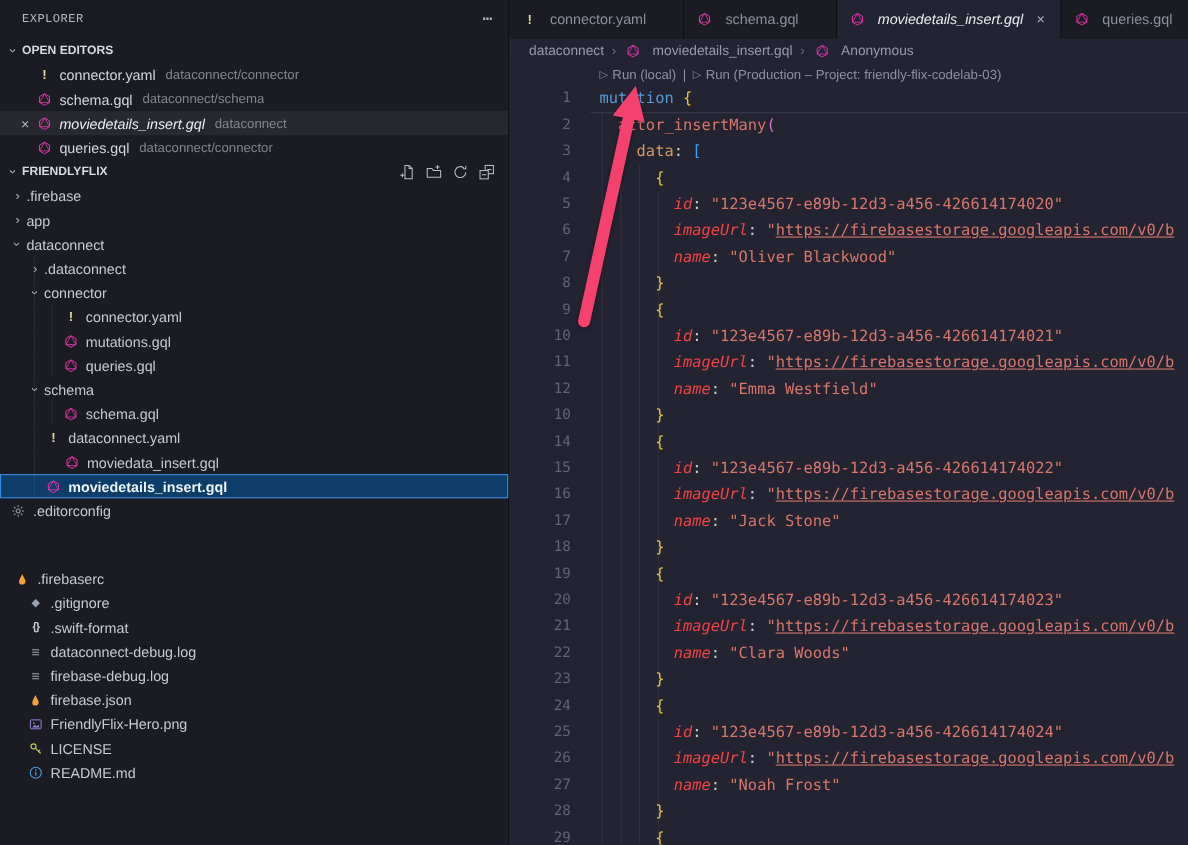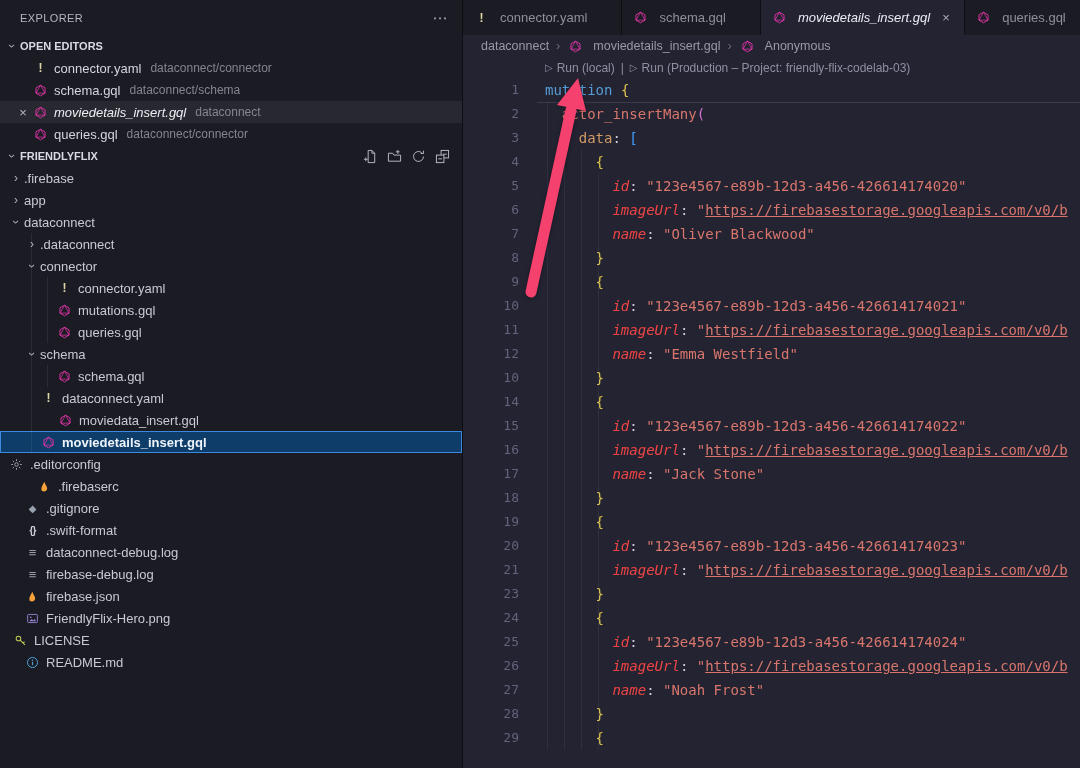--- a/index.html
+++ b/index.html
@@ -13,7 +13,7 @@
 
   
   .sidebar { width:463px; flex-shrink:0; background:#1b1b24; font-size:13px; position:relative; border-right:1px solid #0d0d14; }
-  .sb-title { height:35px; display:flex; align-items:center; justify-content:space-between; padding:0 14px 0 20px; font-size:11px; letter-spacing:.4px; color:#b6b6c2; }
+  .sb-title { height:35px; display:flex; align-items:center; justify-content:space-between; padding:0 14px 0 20px; font-size:11px; letter-spacing:.4px; color:#b6b6c2;font-family:Liberation Mono, monospace; }
   .more { font-size:15px; color:#b6b6c2; cursor:pointer; }
   .section-header { height:22px; display:flex; align-items:center; font-weight:bold; font-size:11px; color:#dadae4; padding-left:4px; cursor:pointer; }
   .twisty { display:inline-block; width:16px; text-align:center; color:#b0b0bc; font-size:12px; font-weight:normal; flex-shrink:0; }

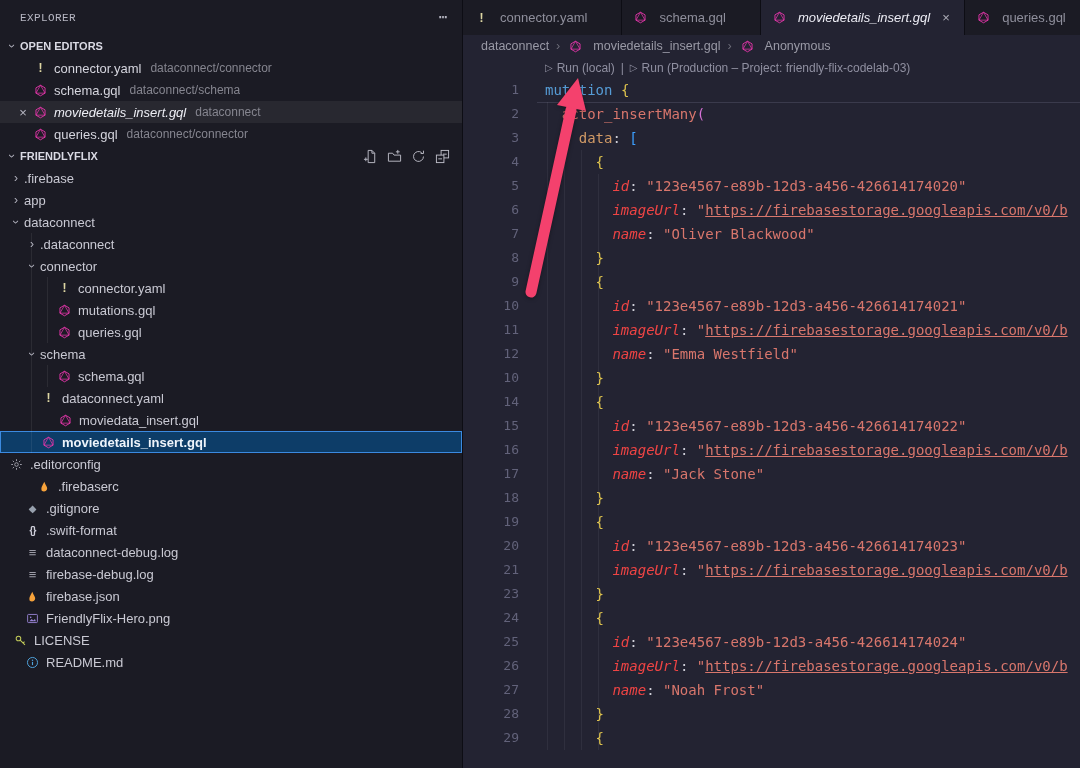--- a/index.html
+++ b/index.html
@@ -263,7 +263,7 @@
           </span>
           <span class="tlabel">.editorconfig</span>
         </div>
-        <div class="trow" style="padding-left: 36px;">
+        <div class="trow" style="padding-left: 12px; margin-top: 40px;">
           <span class="fic">
             <svg viewBox="0 0 16 16">
               <path d="M4.6 13.1C3.1 9.4 6 6.4 7.7 2.3c.9 2 1.2 3 2.6 5.2 1.5 2.4 1.3 4.6-.4 5.8-1.5 1.1-3.8 1.1-5.3-.2z" fill="#f6a23b"></path>

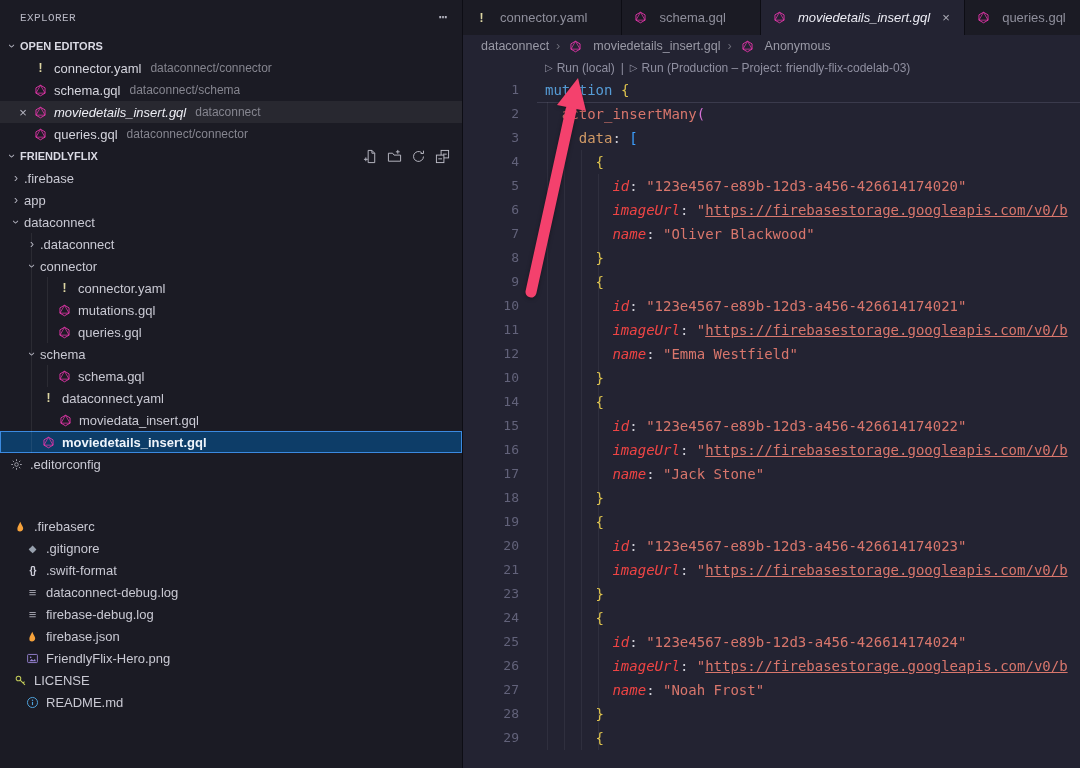--- a/index.html
+++ b/index.html
@@ -494,6 +494,10 @@
             <span class="lc"><span class="tk-fg">        </span><span class="tk-prop">imageUrl</span><span class="tk-fg">: </span><span class="tk-str">"</span><span class="tk-lnk">https://firebasestorage.googleapis.com/v0/b</span></span>
           </div>
           <div class="cline">
+            <span class="ln">22</span>
+            <span class="lc"><span class="tk-fg">        </span><span class="tk-prop">name</span><span class="tk-fg">: </span><span class="tk-str">"Clara Woods"</span></span>
+          </div>
+          <div class="cline">
             <span class="ln">23</span>
             <span class="lc"><span class="tk-fg">      </span><span class="tk-b1">}</span></span>
           </div>

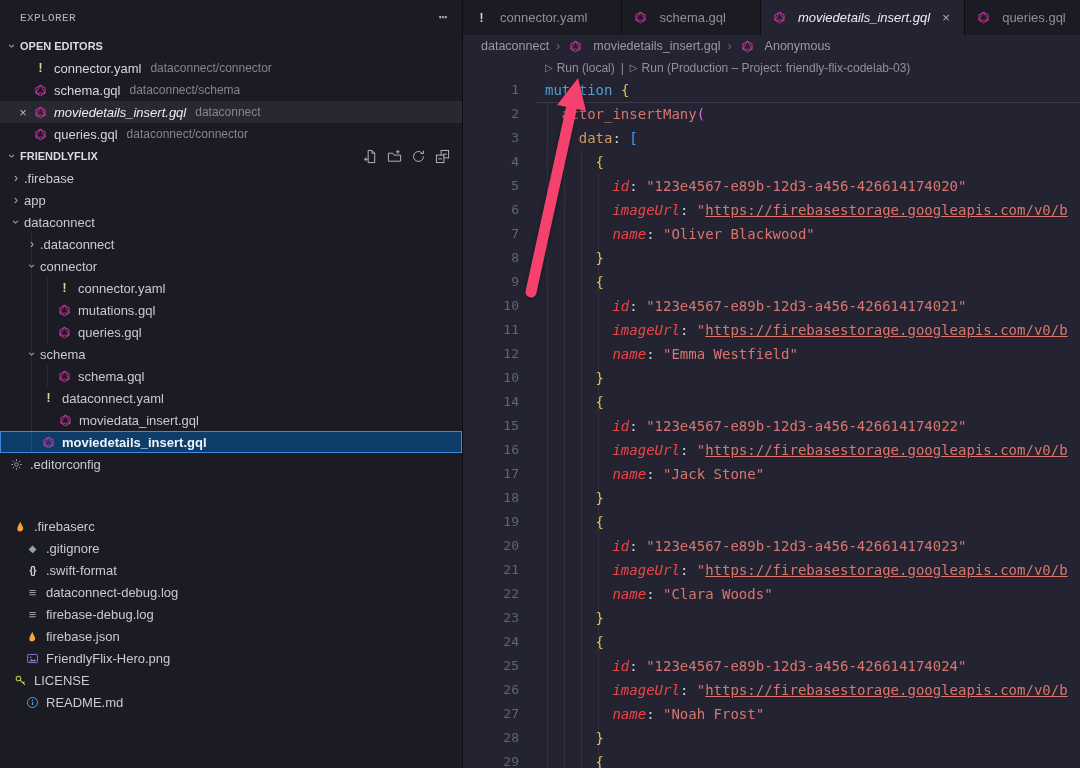--- a/index.html
+++ b/index.html
@@ -305,7 +305,7 @@
           </span>
           <span class="tlabel">FriendlyFlix-Hero.png</span>
         </div>
-        <div class="trow" style="padding-left: 12px;">
+        <div class="trow" style="padding-left: 24px;">
           <span class="fic">
             <svg viewBox="0 0 16 16">
               <circle cx="5.5" cy="5.5" r="2.8" fill="none" stroke="#c3cc5a" stroke-width="1.3"></circle>

